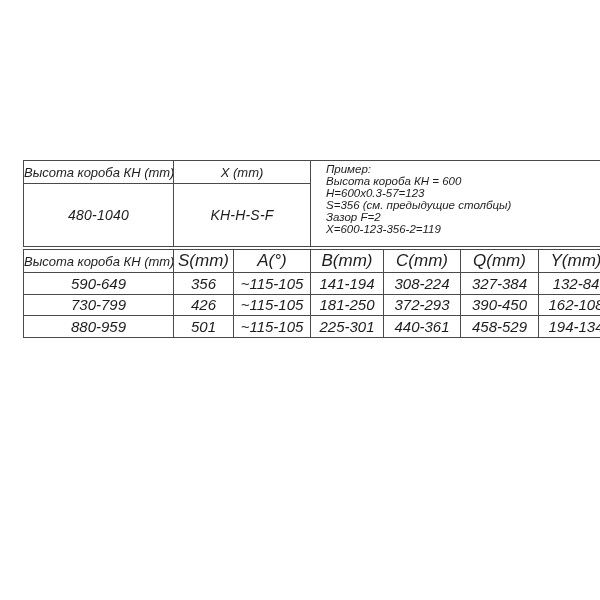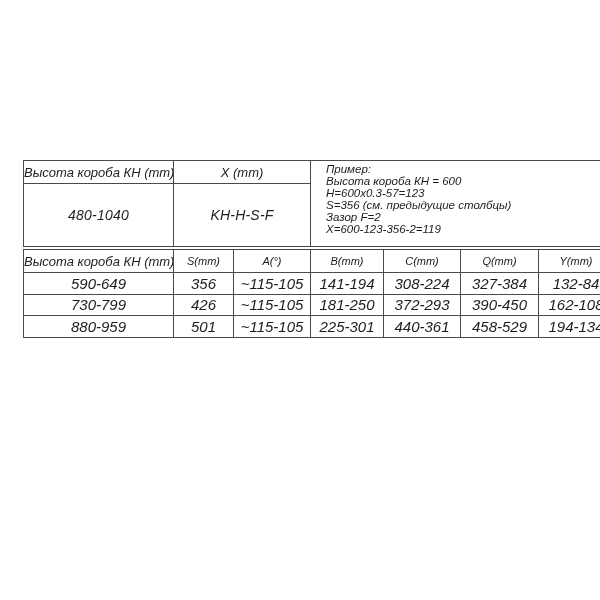--- a/index.html
+++ b/index.html
@@ -47,7 +47,7 @@
   .example-line { white-space: nowrap; }
   
   .t2 { margin-top: 2px; }
-  .t2 th { height: 22px; font-size: 11px; }
+  .t2 th { height: 22px; font-size: 17px; }
   .t2 th.small { font-size: 13px; }
   .t2 td { height: 20.5px; font-size: 15px; }
 </style>

